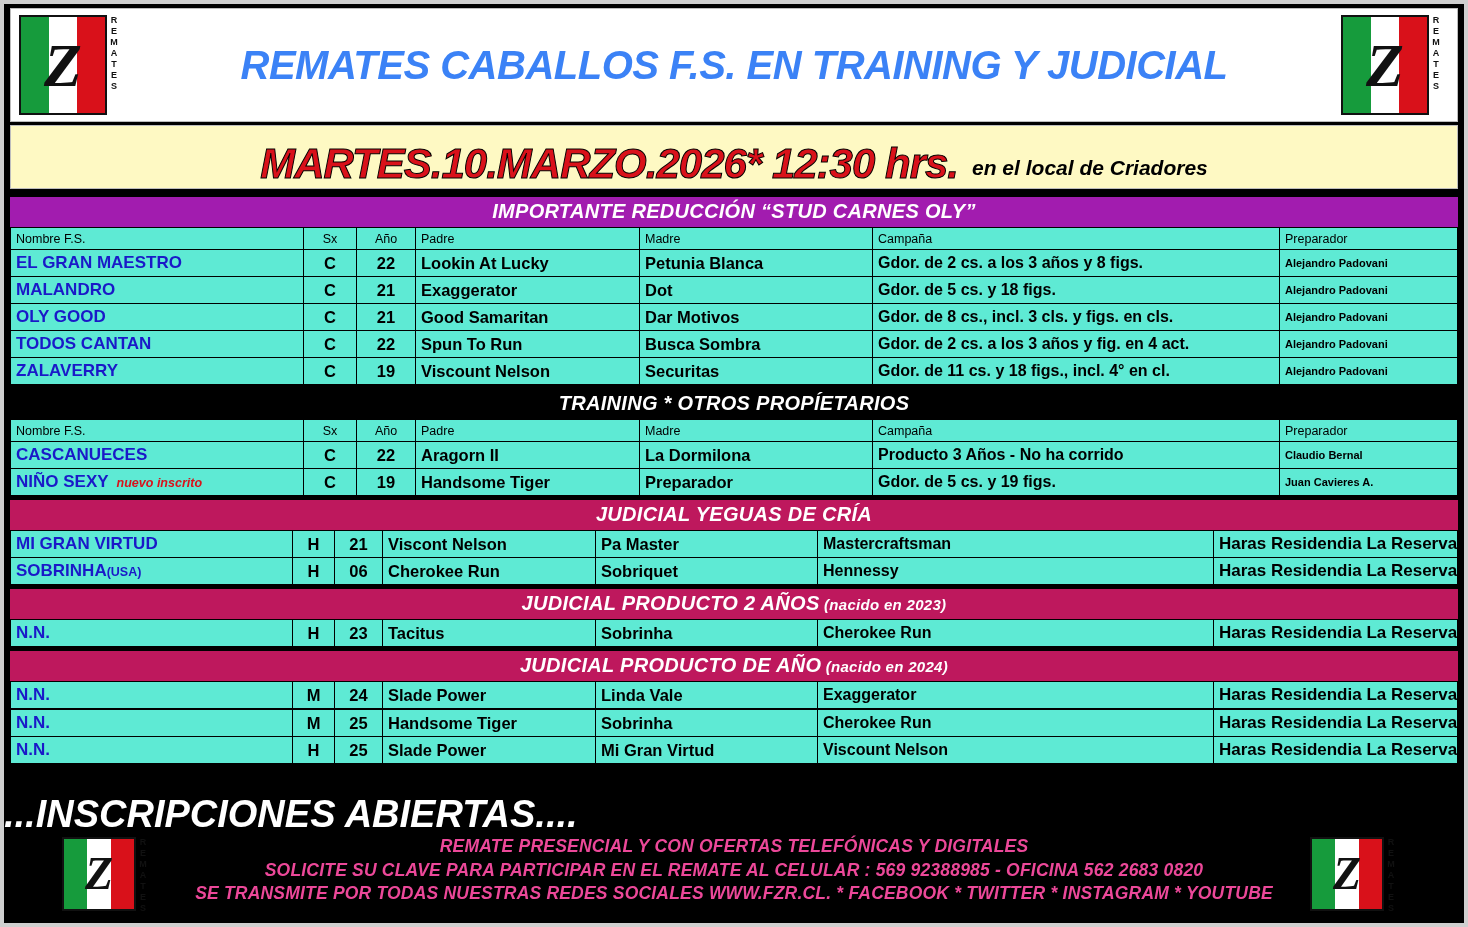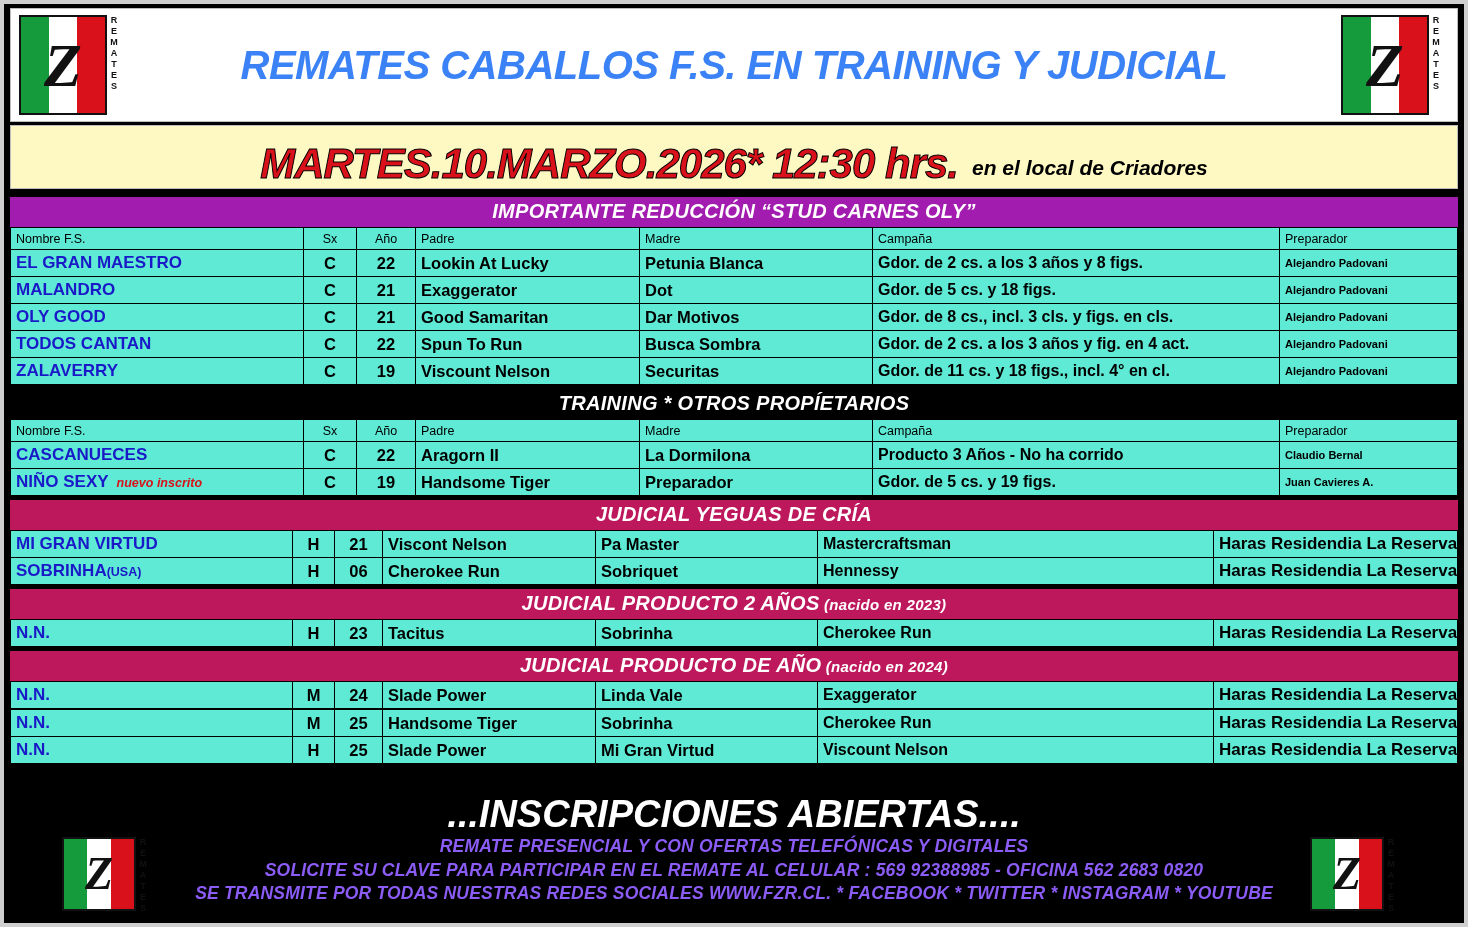--- a/index.html
+++ b/index.html
@@ -205,7 +205,6 @@
     background: #000;
   }
   .footer-title {
-    text-align: center;
     font-size: 38px;
     font-weight: bold;
     font-style: italic;

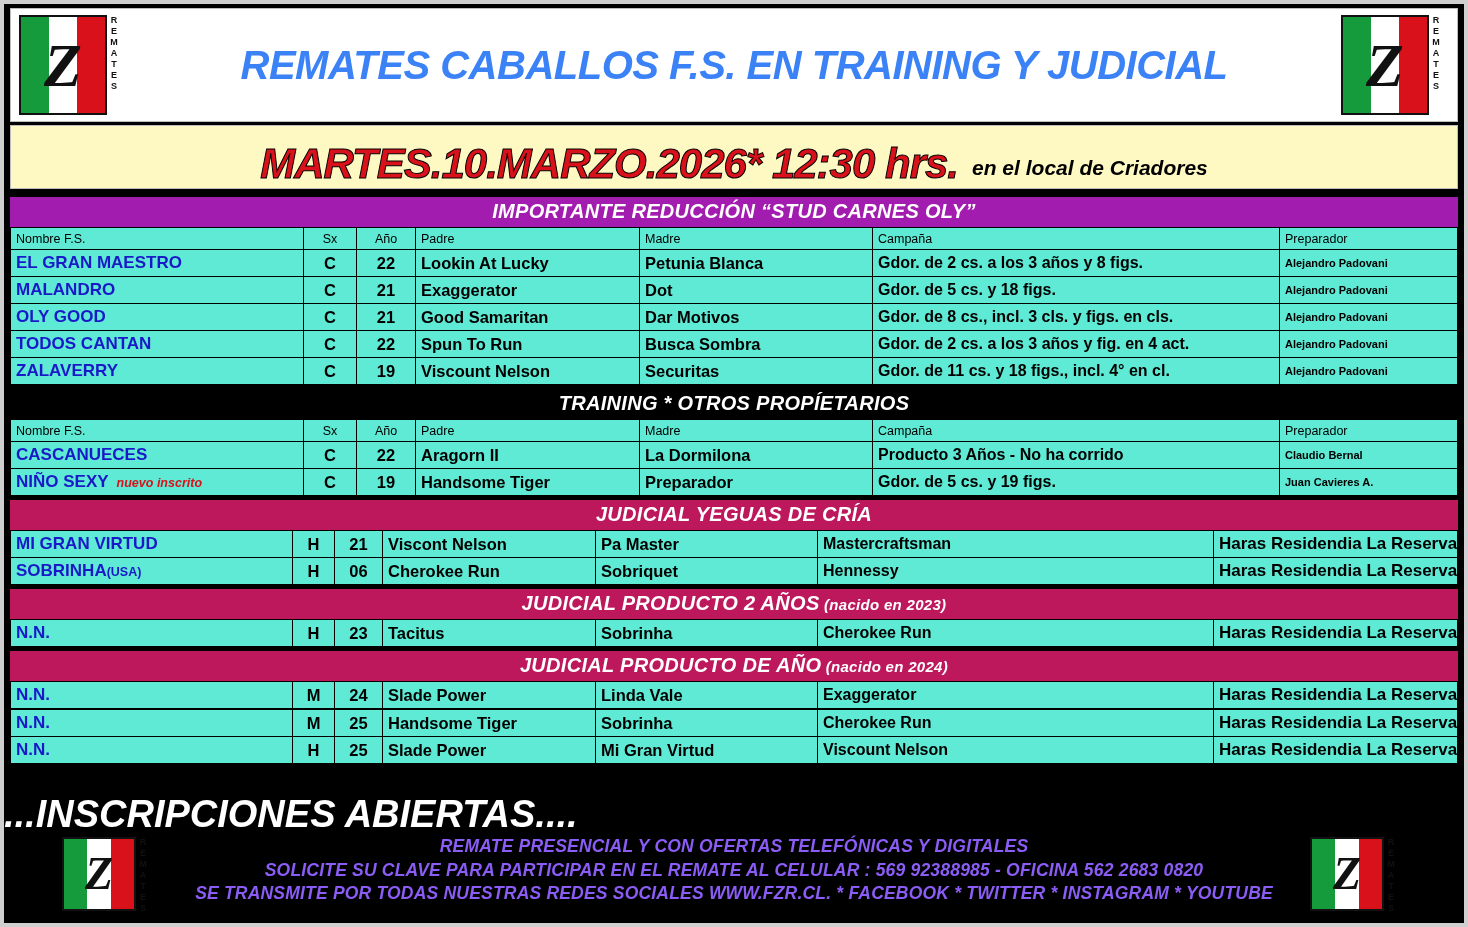--- a/index.html
+++ b/index.html
@@ -214,7 +214,7 @@
   }
   .footer-lines {
     text-align: center;
-    color: #8b5cf6;
+    color: #ec4899;
     font-size: 17.5px;
     font-weight: bold;
     font-style: italic;

